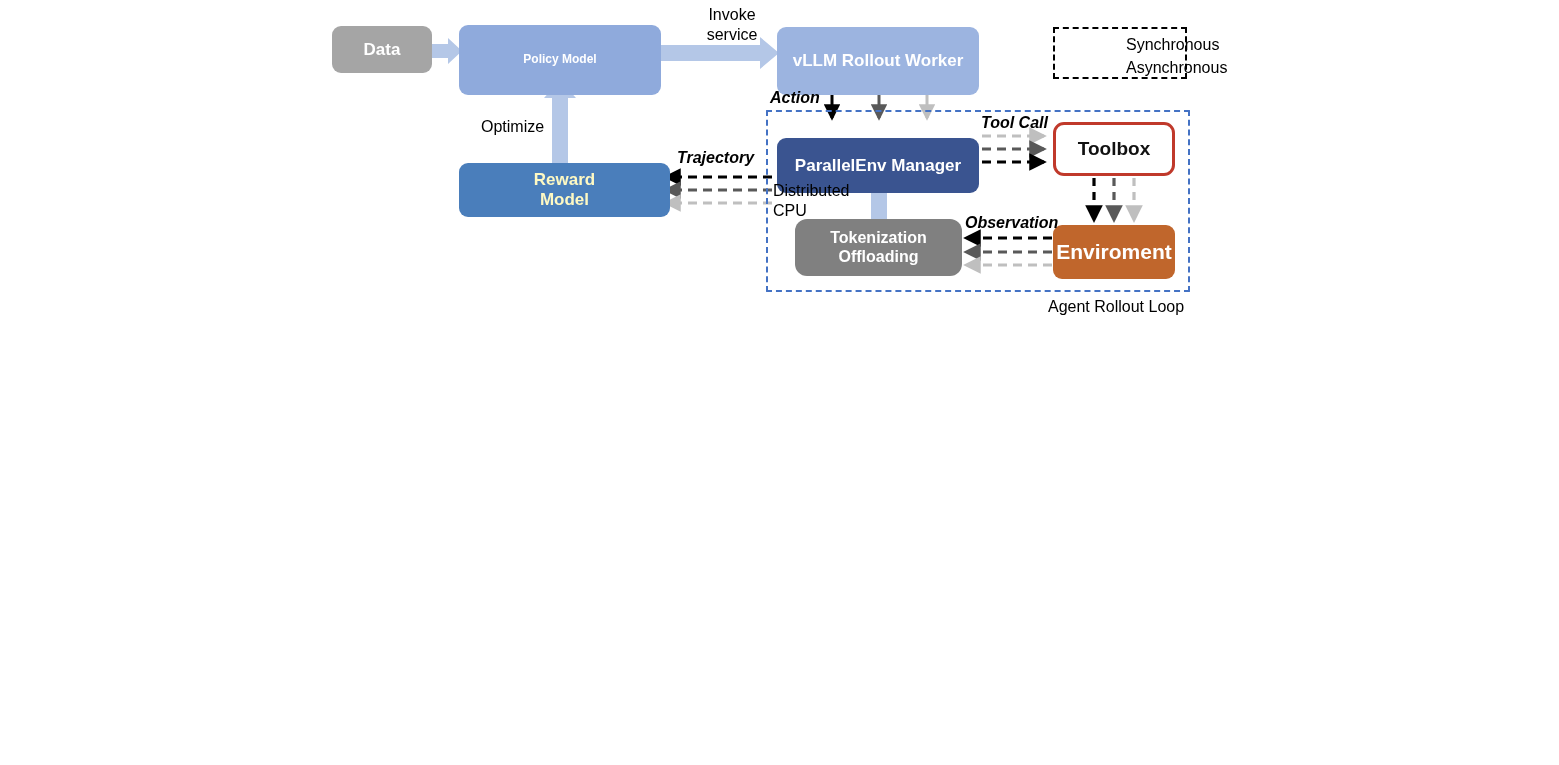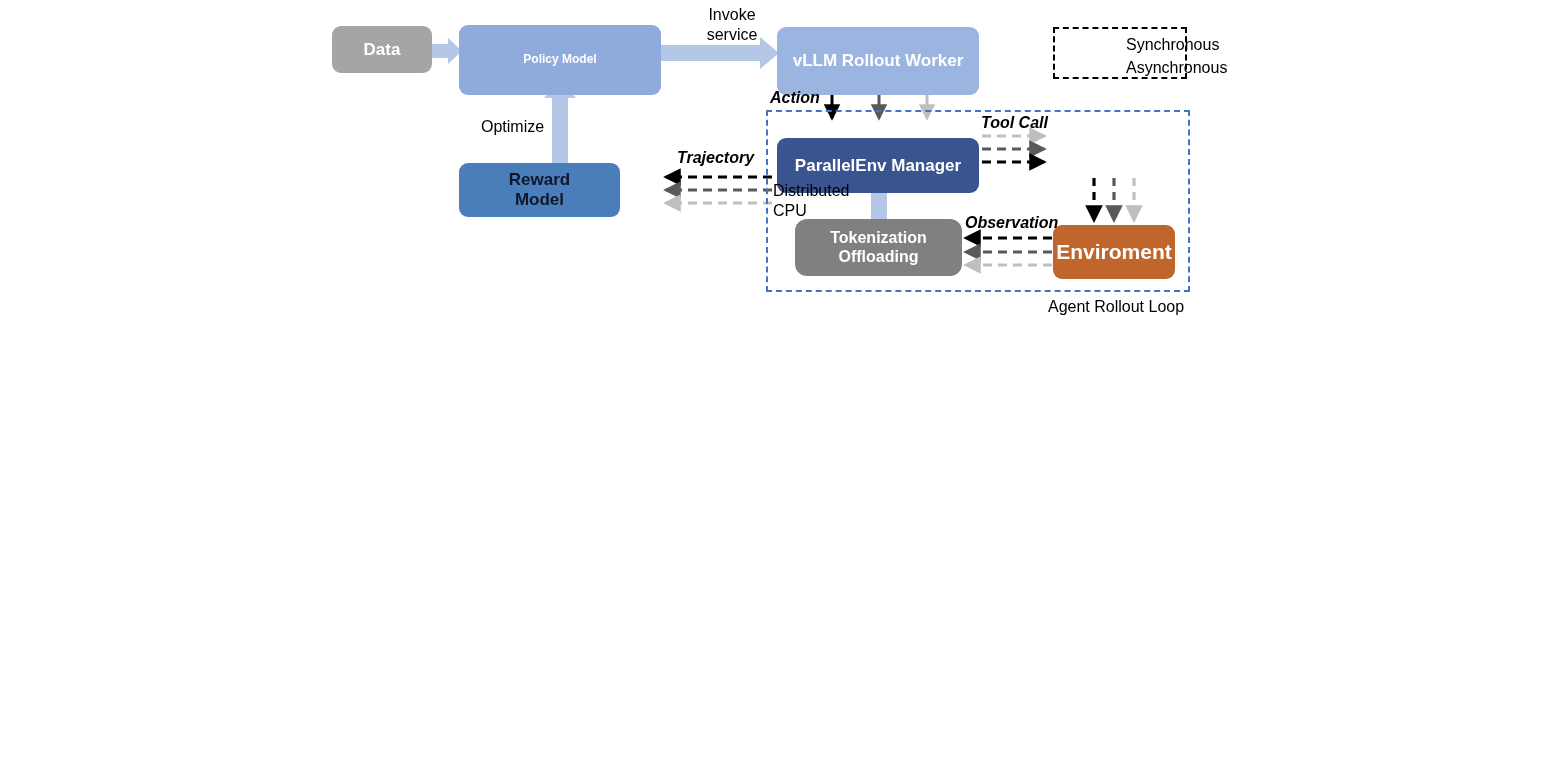--- a/index.html
+++ b/index.html
@@ -154,6 +154,9 @@
     </div>
   </div>
 
+  <div class="node" id="node-toolbox">
+    <span>Toolbox</span>
+  </div>
 
   <div class="node" id="node-env">
     <span>Enviroment</span>

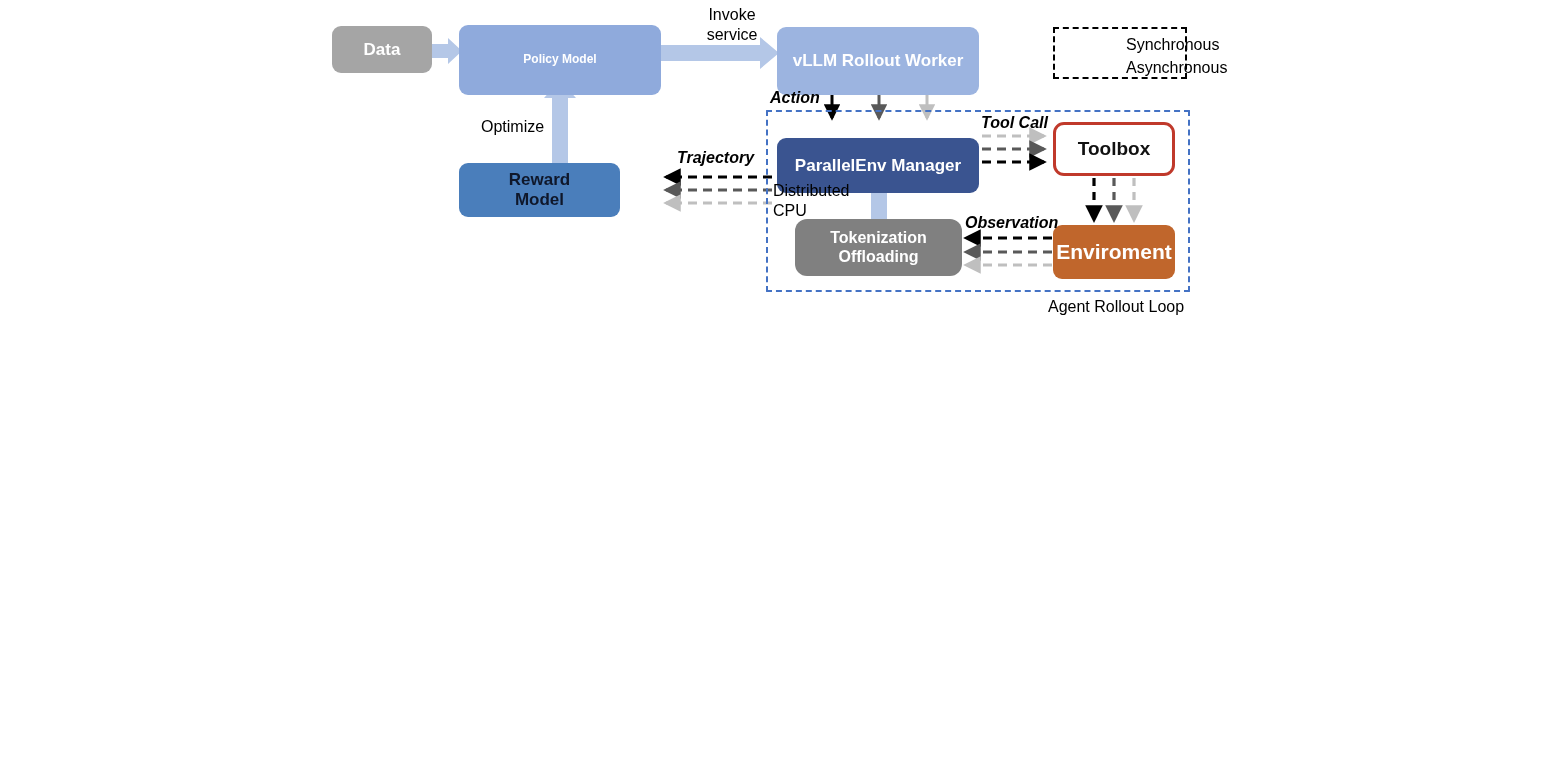--- a/index.html
+++ b/index.html
@@ -14,7 +14,7 @@
   #node-data{left:332px;top:26px;width:100px;height:47px;background:#a5a5a5;border-radius:9px;color:#fff;font-size:17px;}
   #node-policy{left:459px;top:25px;width:202px;height:70px;background:#8faadc;border-radius:9px;color:#fff;font-size:12px;}
   #node-vllm{left:777px;top:27px;width:202px;height:68px;background:#9cb4e0;border-radius:9px;color:#fff;font-size:17px;}
-  #node-reward{left:459px;top:163px;width:161px;height:54px;background:#4a7ebb;border-radius:9px;color:#0f172a;font-size:17px;}
+  #node-reward{left:459px;top:163px;width:211px;height:54px;background:#4a7ebb;border-radius:9px;color:#fef9c3;font-size:17px;}
   #node-parallelenv{left:777px;top:122px;width:202px;height:55px;background:#3a5490;border-radius:9px;color:#fff;font-size:17px;margin-top:16px;}
   #node-tokenization{left:795px;top:219px;width:167px;height:57px;background:#808080;border-radius:12px;color:#fff;font-size:16px;}
   #node-toolbox{left:1053px;top:122px;width:122px;height:54px;background:#ffffff;border:3px solid #c0392b;border-radius:11px;color:#111;font-size:19px;}

